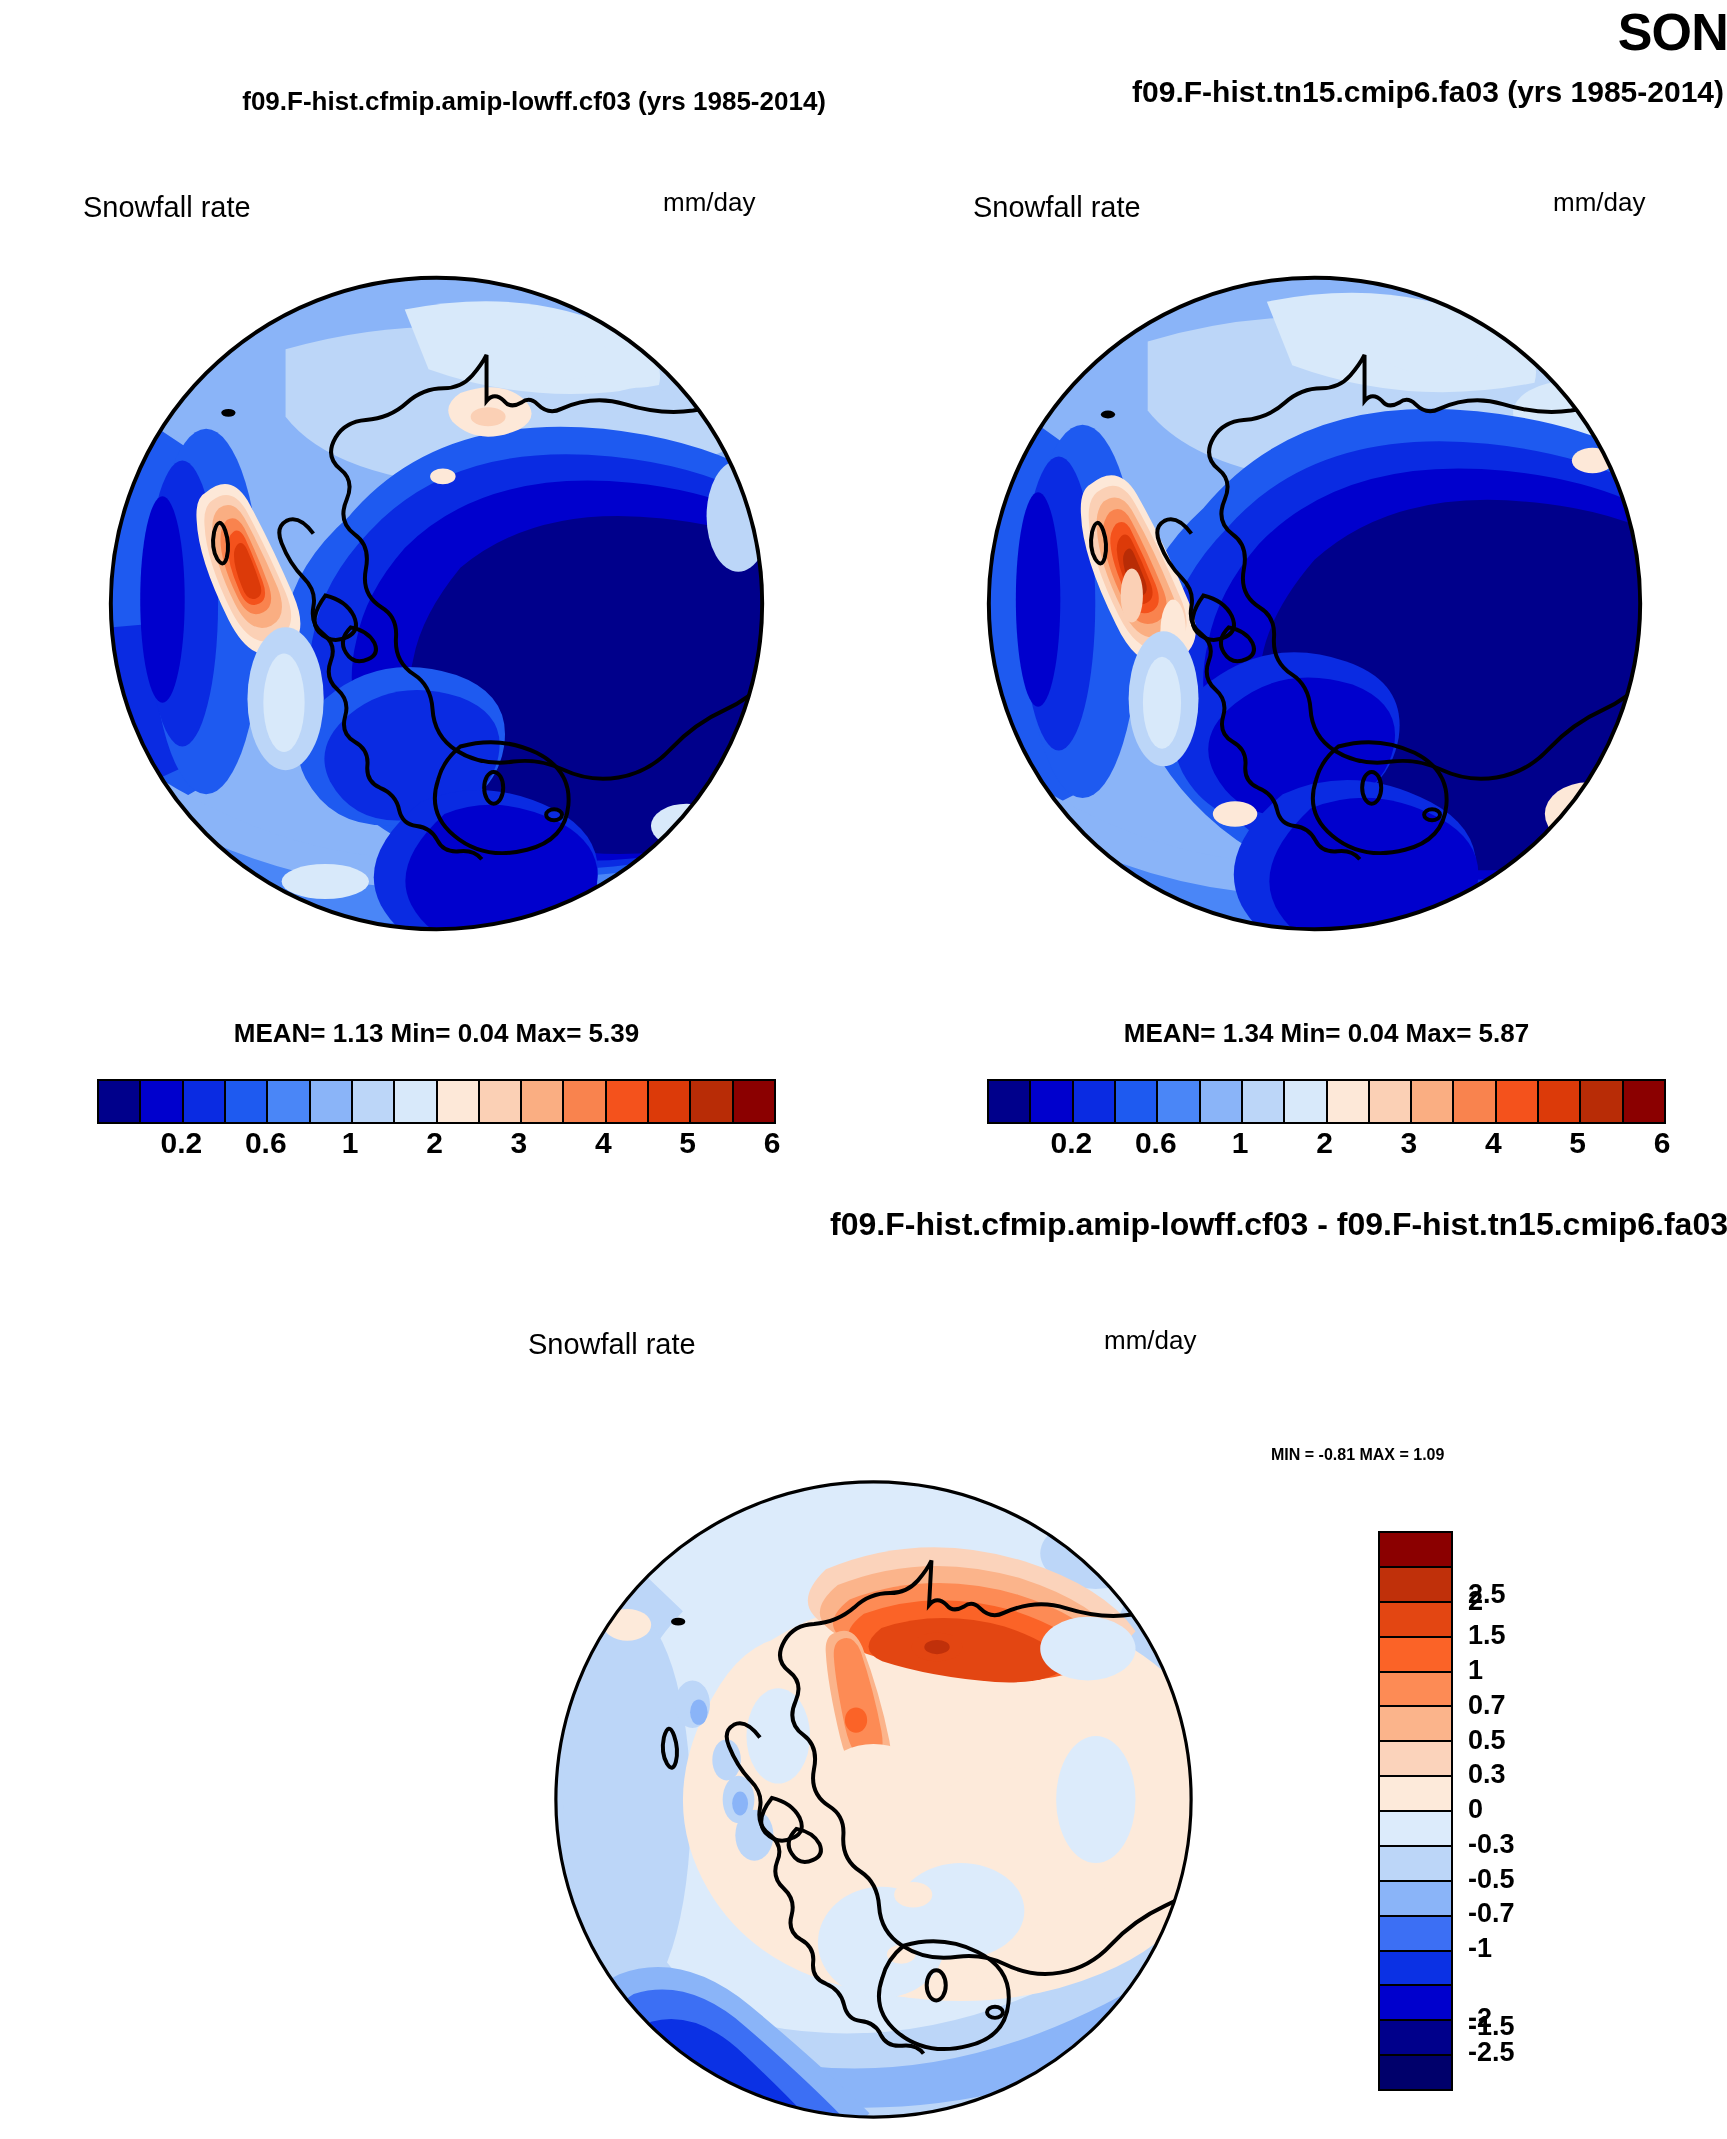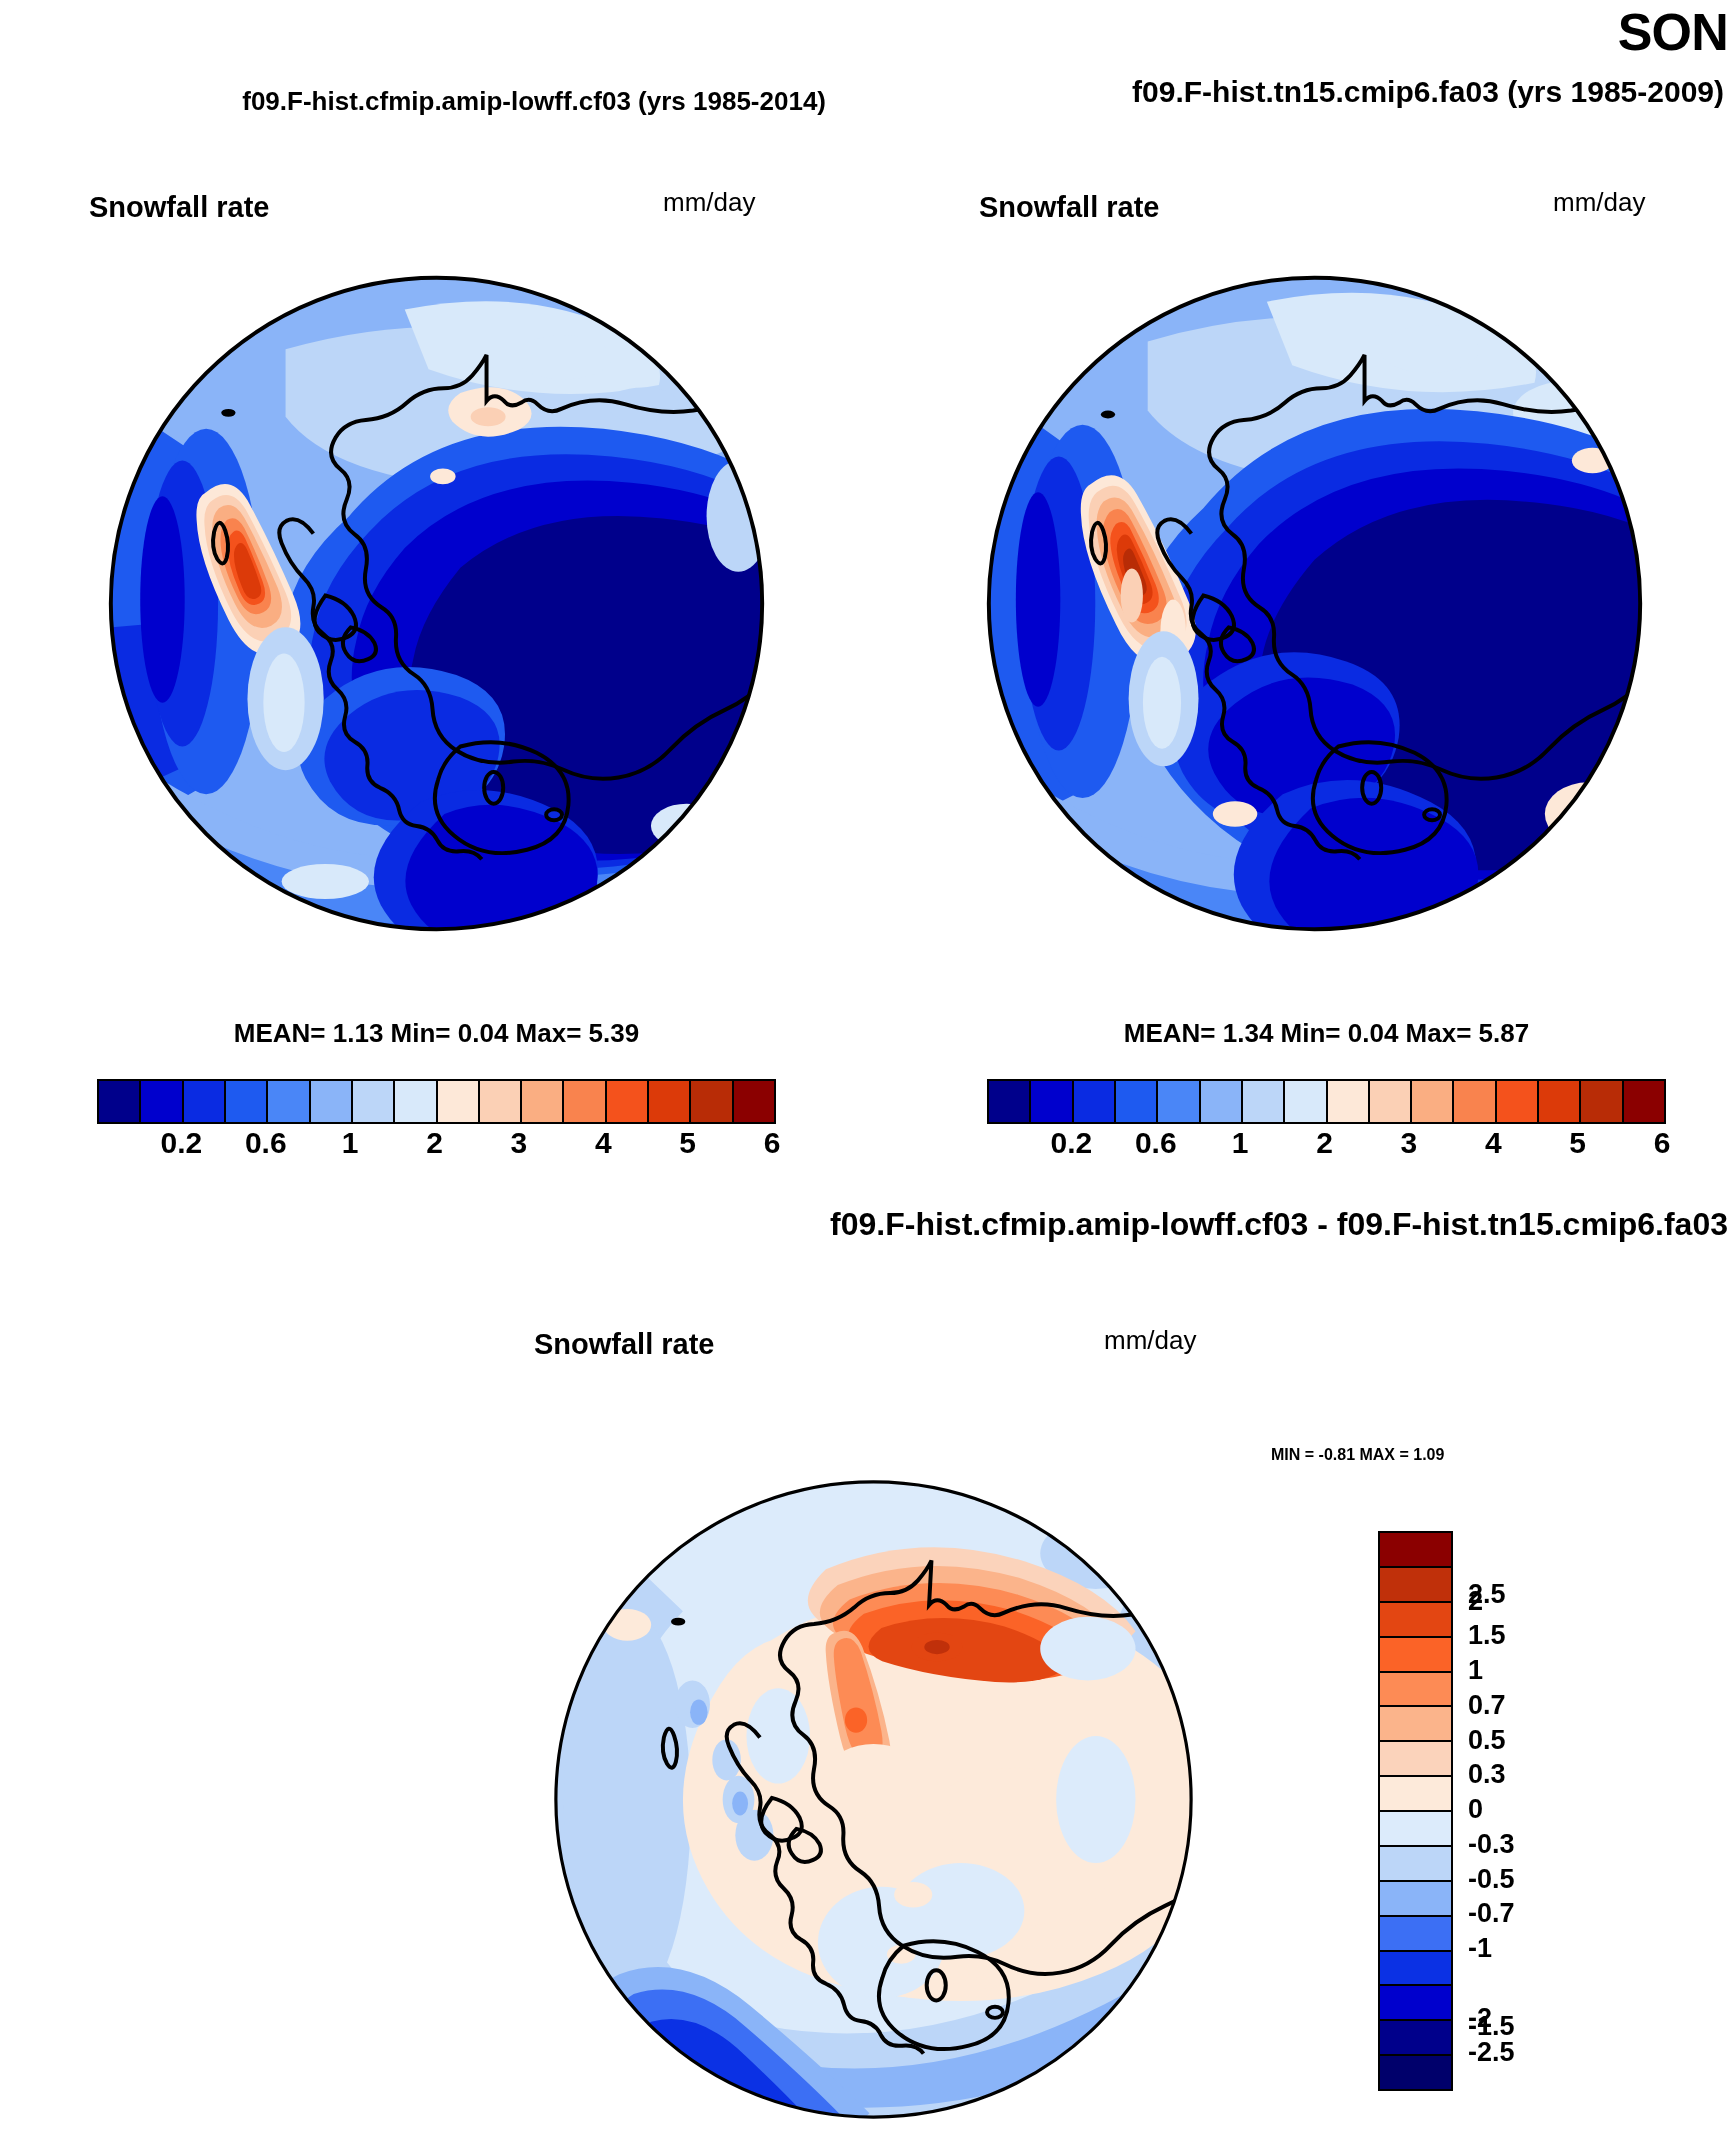--- a/index.html
+++ b/index.html
@@ -36,7 +36,7 @@
 
 <div class="abs ttl" id="season-title">SON</div>
 <div class="abs ttl" id="case-left">f09.F-hist.cfmip.amip-lowff.cf03 (yrs 1985-2014)</div>
-<div class="abs ttl" id="case-right">f09.F-hist.tn15.cmip6.fa03 (yrs 1985-2009)</div>
+<div class="abs ttl" id="case-right">f09.F-hist.tn15.cmip6.fa03 (yrs 1985-2014)</div>
 
 <div class="abs var-lab" style="left:83px;top:191px;">Snowfall rate</div>
 <div class="abs unit-lab" style="left:663px;top:187px;">mm/day</div>

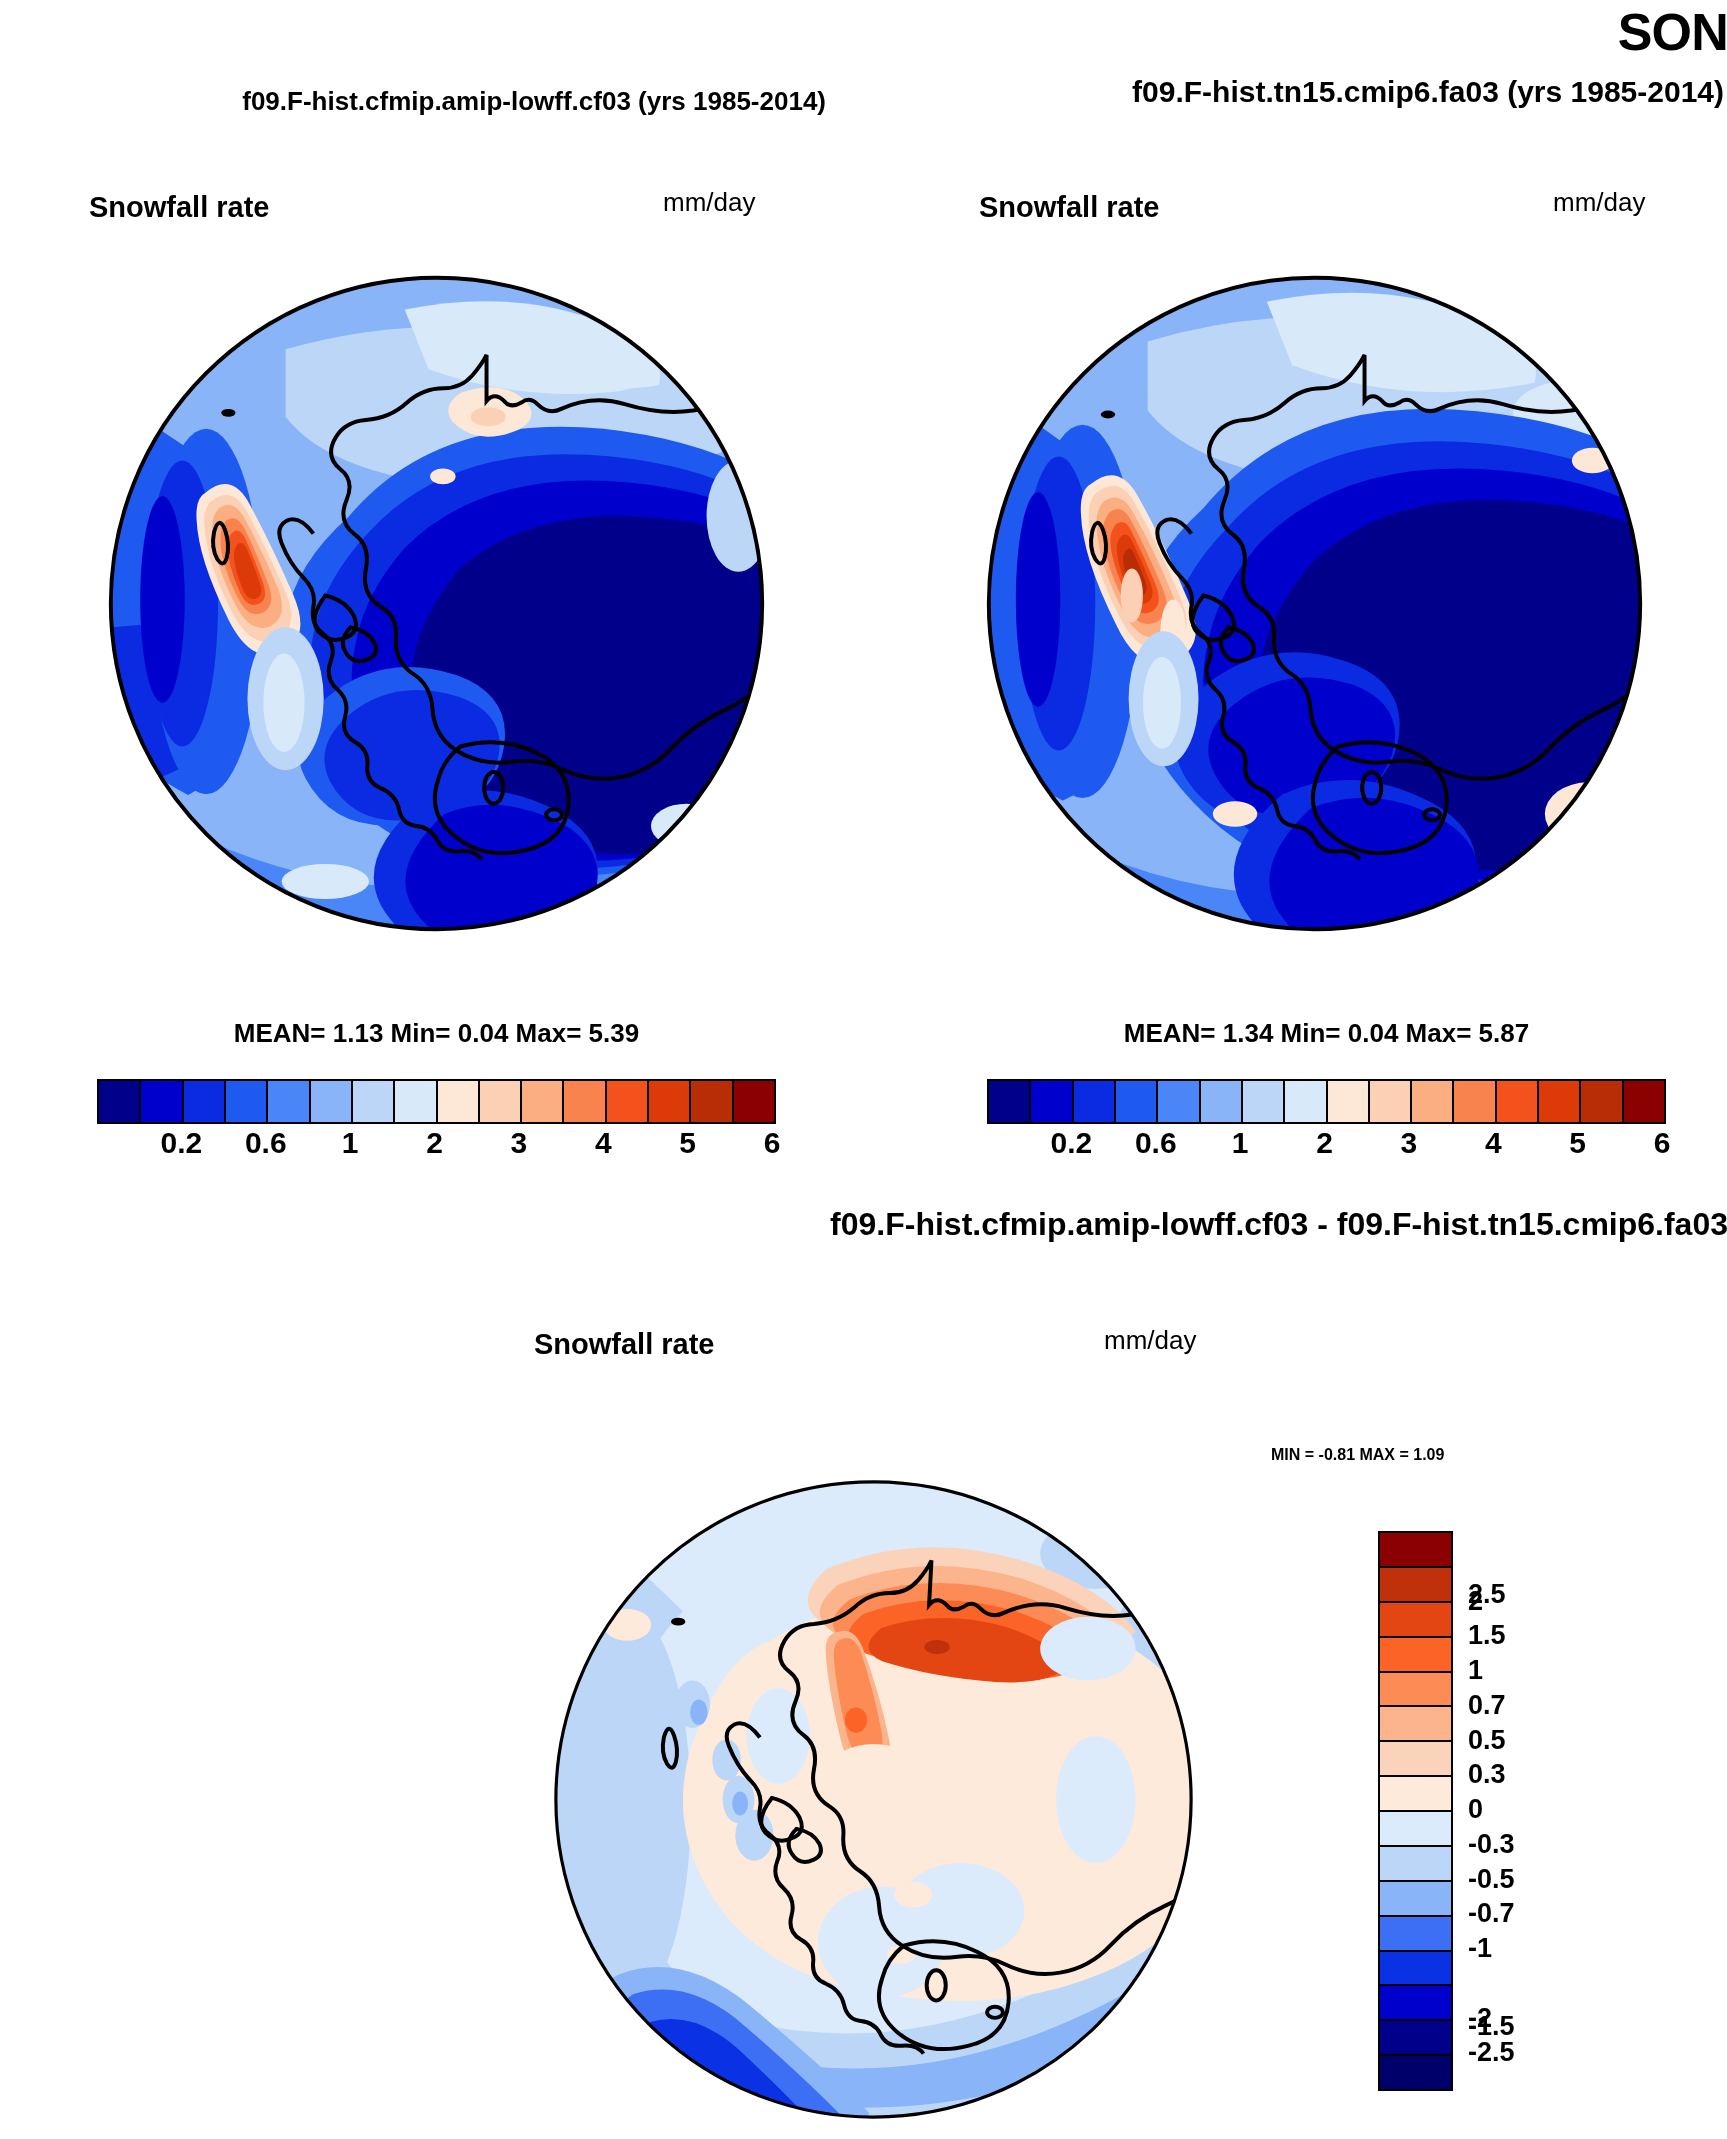--- a/index.html
+++ b/index.html
@@ -12,7 +12,7 @@
   #case-left{left:8px;width:818px;top:86px;font-size:26px;}
   #case-right{left:906px;width:818px;top:75px;font-size:30px;}
   #diff-title{left:0;width:1728px;top:1206px;font-size:32px;}
-  .var-lab{font-size:29px;font-weight:bold;white-space:nowrap;margin-left:6px;}
+  .var-lab{font-size:29px;font-weight:normal;white-space:nowrap;}
   .unit-lab{font-size:26px;font-weight:normal;white-space:nowrap;}
   .stat-lab{font-size:26px;font-weight:bold;white-space:nowrap;text-align:center;}
   .minmax-lab{font-size:16px;font-weight:bold;white-space:nowrap;}

